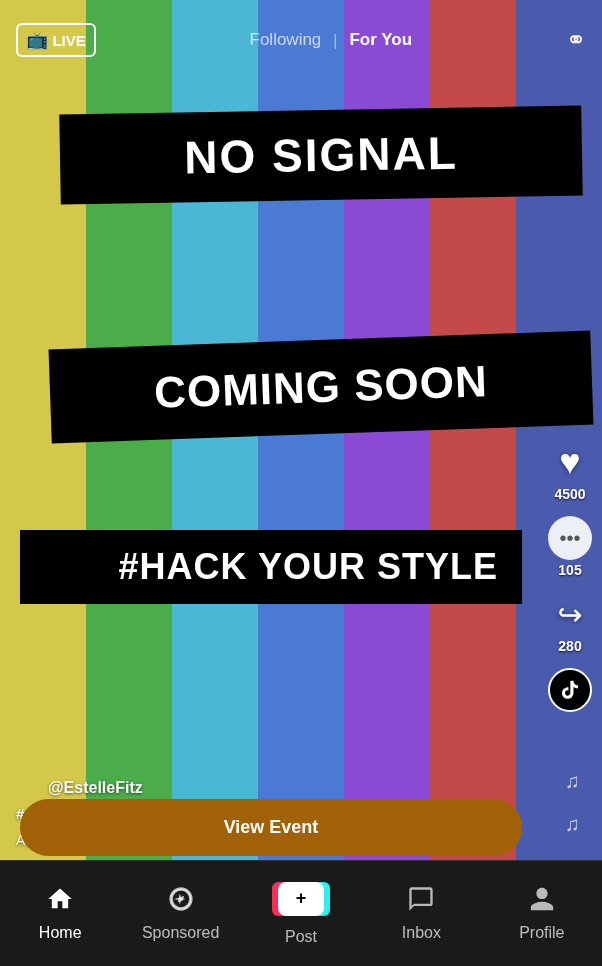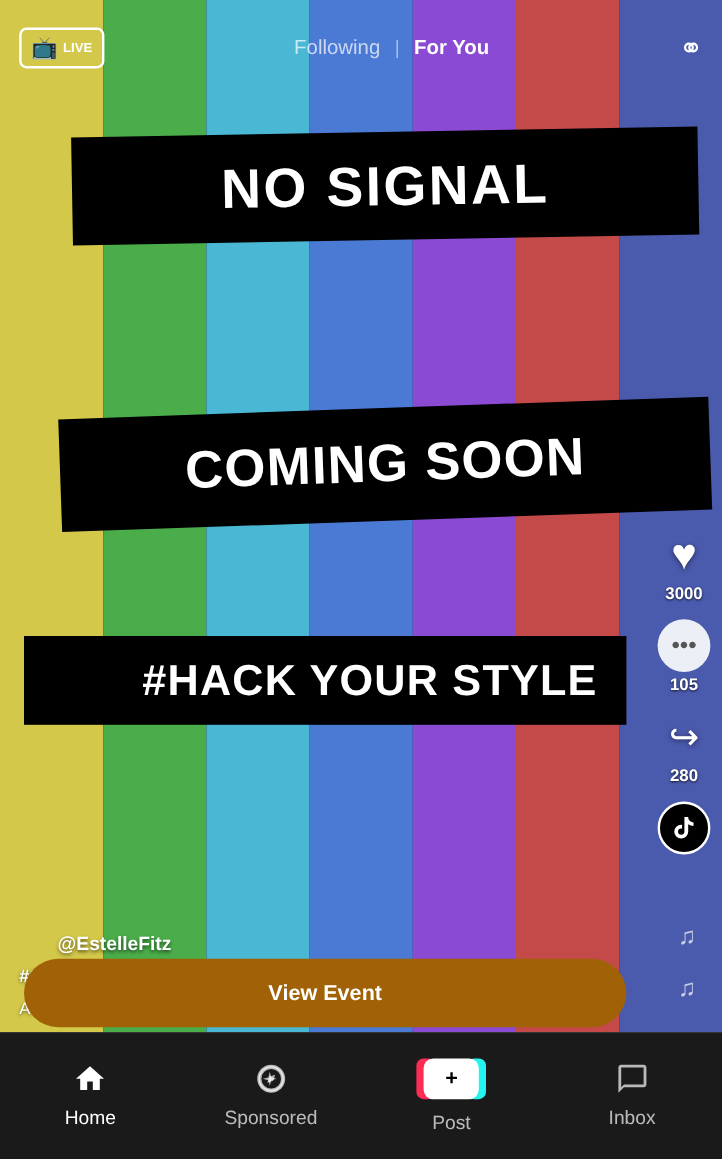--- a/index.html
+++ b/index.html
@@ -70,7 +70,7 @@
 
     .live-text {
       color: white;
-      font-size: 11px;
+      font-size: 15px;
       font-weight: bold;
     }
 

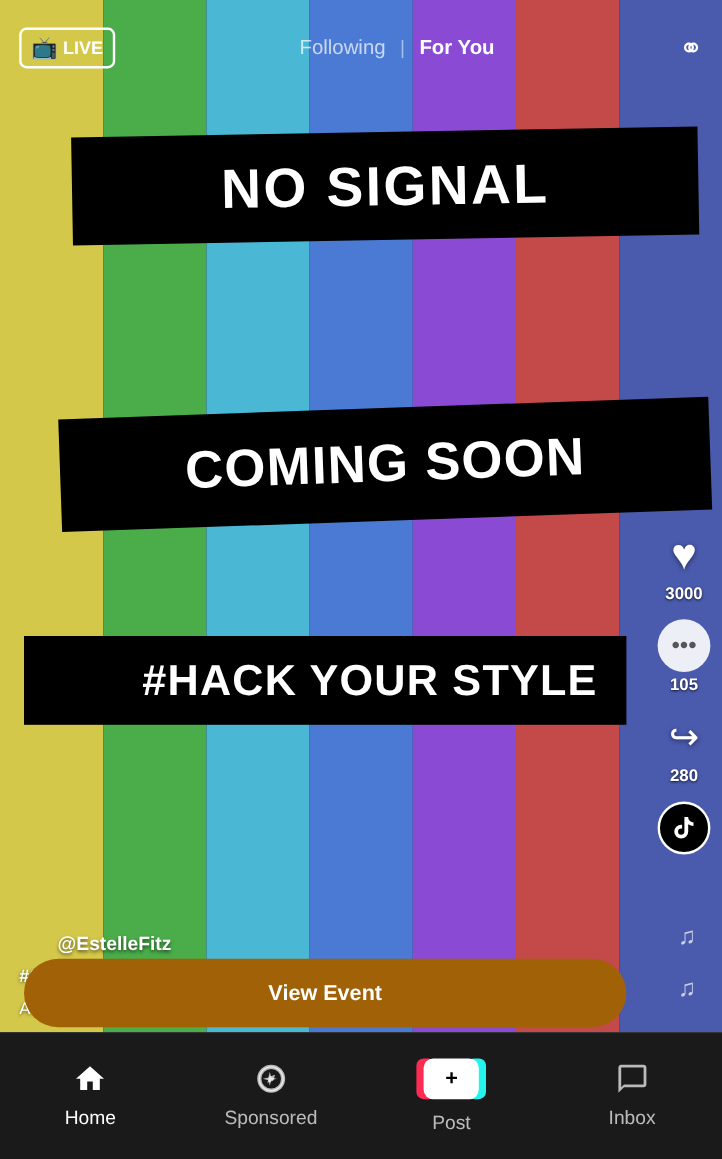--- a/index.html
+++ b/index.html
@@ -431,7 +431,7 @@
 
   <div class="action-item">
     <div class="action-icon">♥</div>
-    <span class="action-count">3000</span>
+    <span class="action-count">4500</span>
   </div>
 
   <div class="action-item">

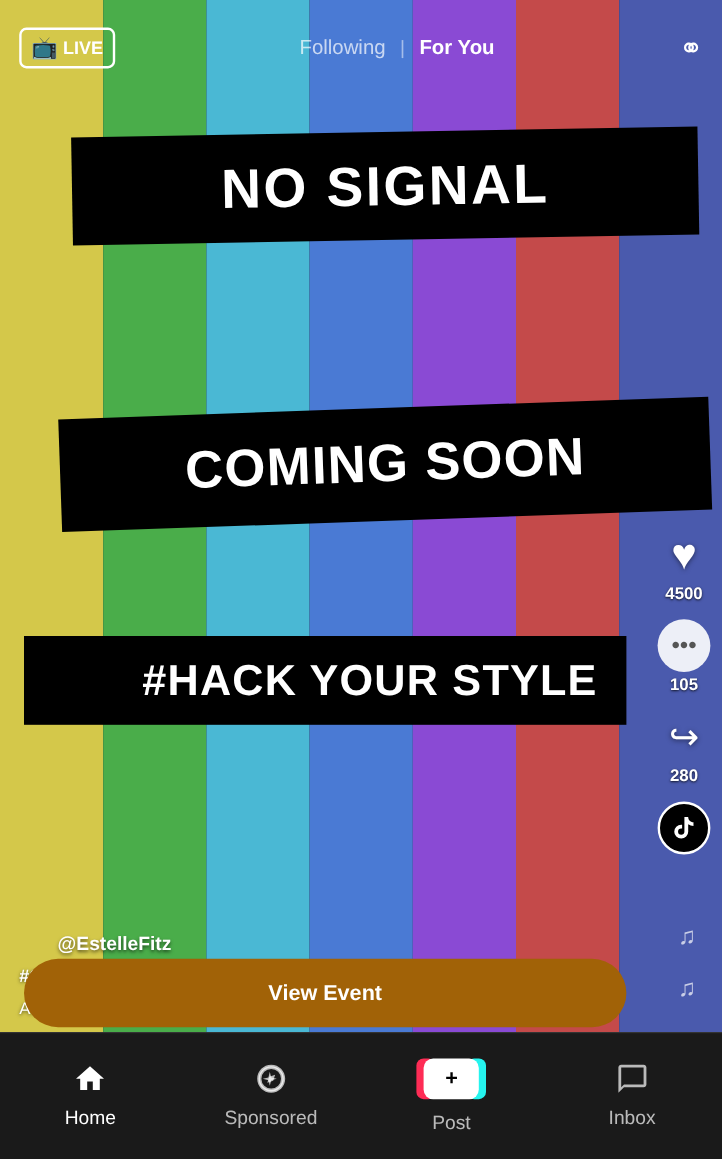--- a/index.html
+++ b/index.html
@@ -508,6 +508,14 @@
     <span class="nav-label">Inbox</span>
   </div>
 
+  <div class="nav-item">
+    <span class="nav-icon">
+      <svg width="28" height="28" viewBox="0 0 24 24" fill="rgba(255,255,255,0.7)">
+        <path d="M12 12c2.7 0 4.8-2.1 4.8-4.8S14.7 2.4 12 2.4 7.2 4.5 7.2 7.2 9.3 12 12 12zm0 2.4c-3.2 0-9.6 1.6-9.6 4.8v2.4h19.2v-2.4c0-3.2-6.4-4.8-9.6-4.8z"></path>
+      </svg>
+    </span>
+    <span class="nav-label">Profile</span>
+  </div>
 </div>
 
 </body></html>

